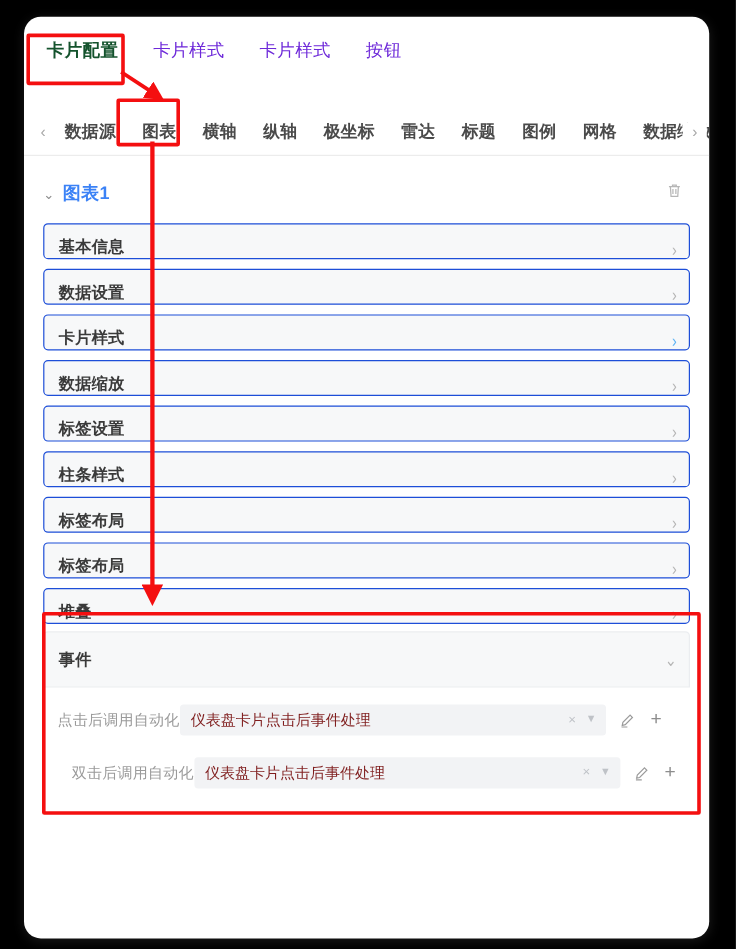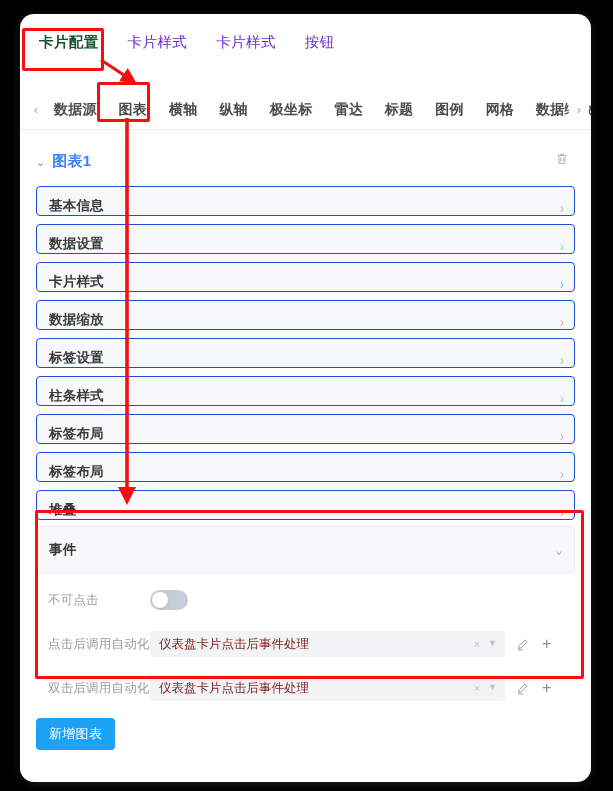--- a/index.html
+++ b/index.html
@@ -403,12 +403,6 @@
 
       <div class="events-body">
 
-        <div class="field-row">
-          <span class="field-label">不可点击</span>
-          <span class="toggle">
-            <span class="knob"></span>
-          </span>
-        </div>
 
         <div class="field-row">
           <span class="field-label">点击后调用自动化</span>

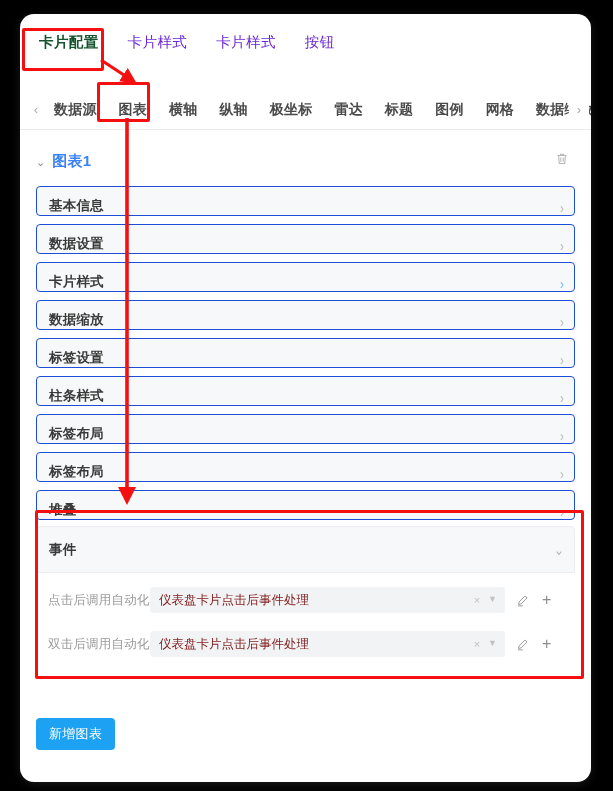--- a/index.html
+++ b/index.html
@@ -200,7 +200,7 @@
     margin-bottom: 18px;
     padding-left: 12px;
   }
-  .field-row:last-child { margin-bottom: 14px; }
+  .field-row:last-child { margin-bottom: 14px; justify-content: center; }
   .field-label {
     width: 102px;
     flex: 0 0 102px;

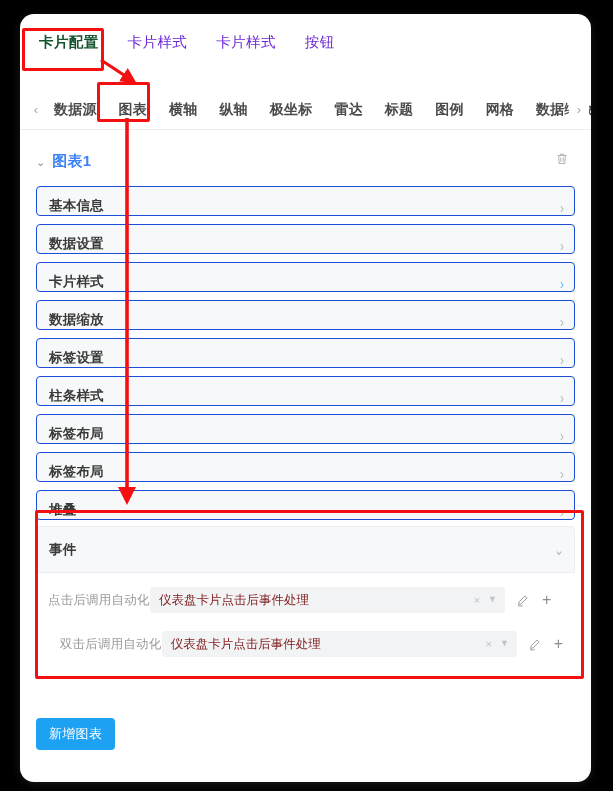--- a/index.html
+++ b/index.html
@@ -439,7 +439,6 @@
       </div>
     </div>
 
-    <button class="add-btn">新增图表</button>
 
   </div>
 

